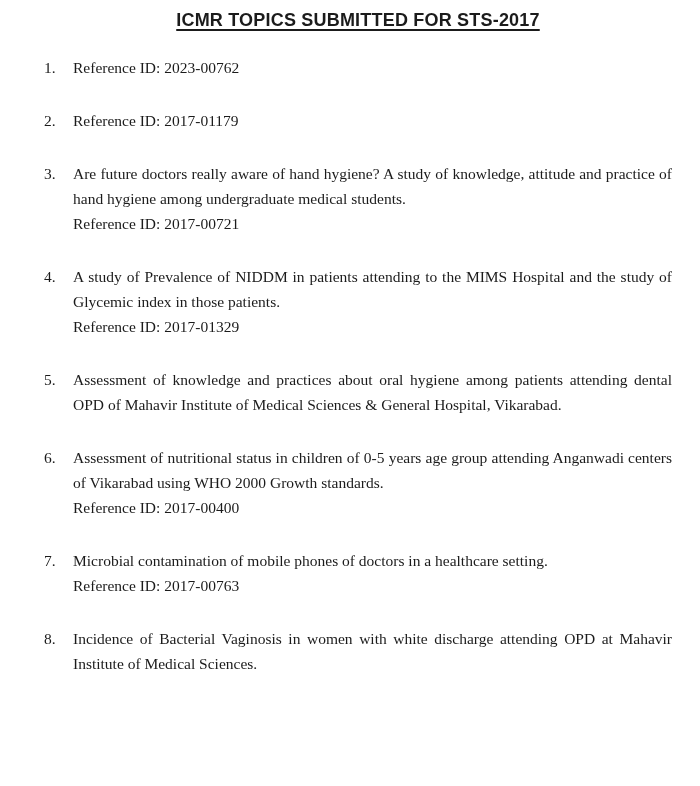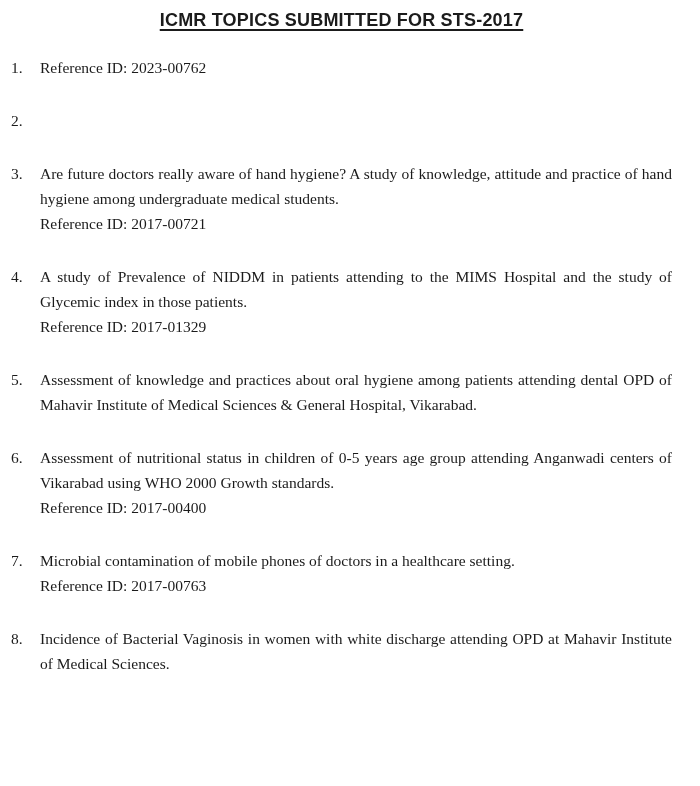--- a/index.html
+++ b/index.html
@@ -12,7 +12,7 @@
     height: 786px;
     box-sizing: border-box;
     background: #ffffff;
-    padding: 10px 28px 0 11px;
+    padding: 10px 28px 0 44px;
     overflow: hidden;
     font-family: "Liberation Serif", serif;
     color: #1b1b1b;

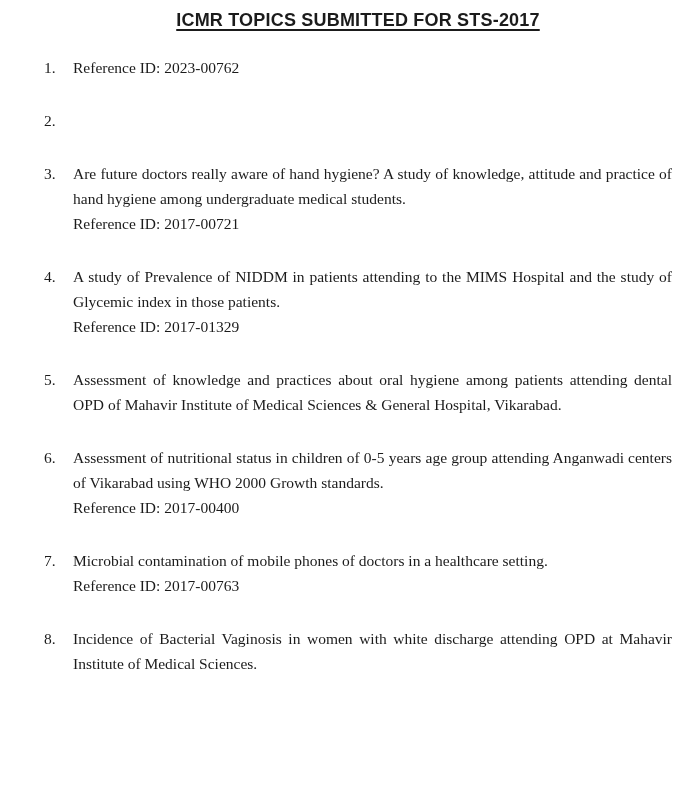--- a/index.html
+++ b/index.html
@@ -71,6 +71,10 @@
   <div class="topic">
     <span class="num">2.</span>
     <div class="body">
+      <p class="ref">
+        <span>Reference ID:</span>
+        <span>2017-01179</span>
+      </p>
     </div>
   </div>
 

